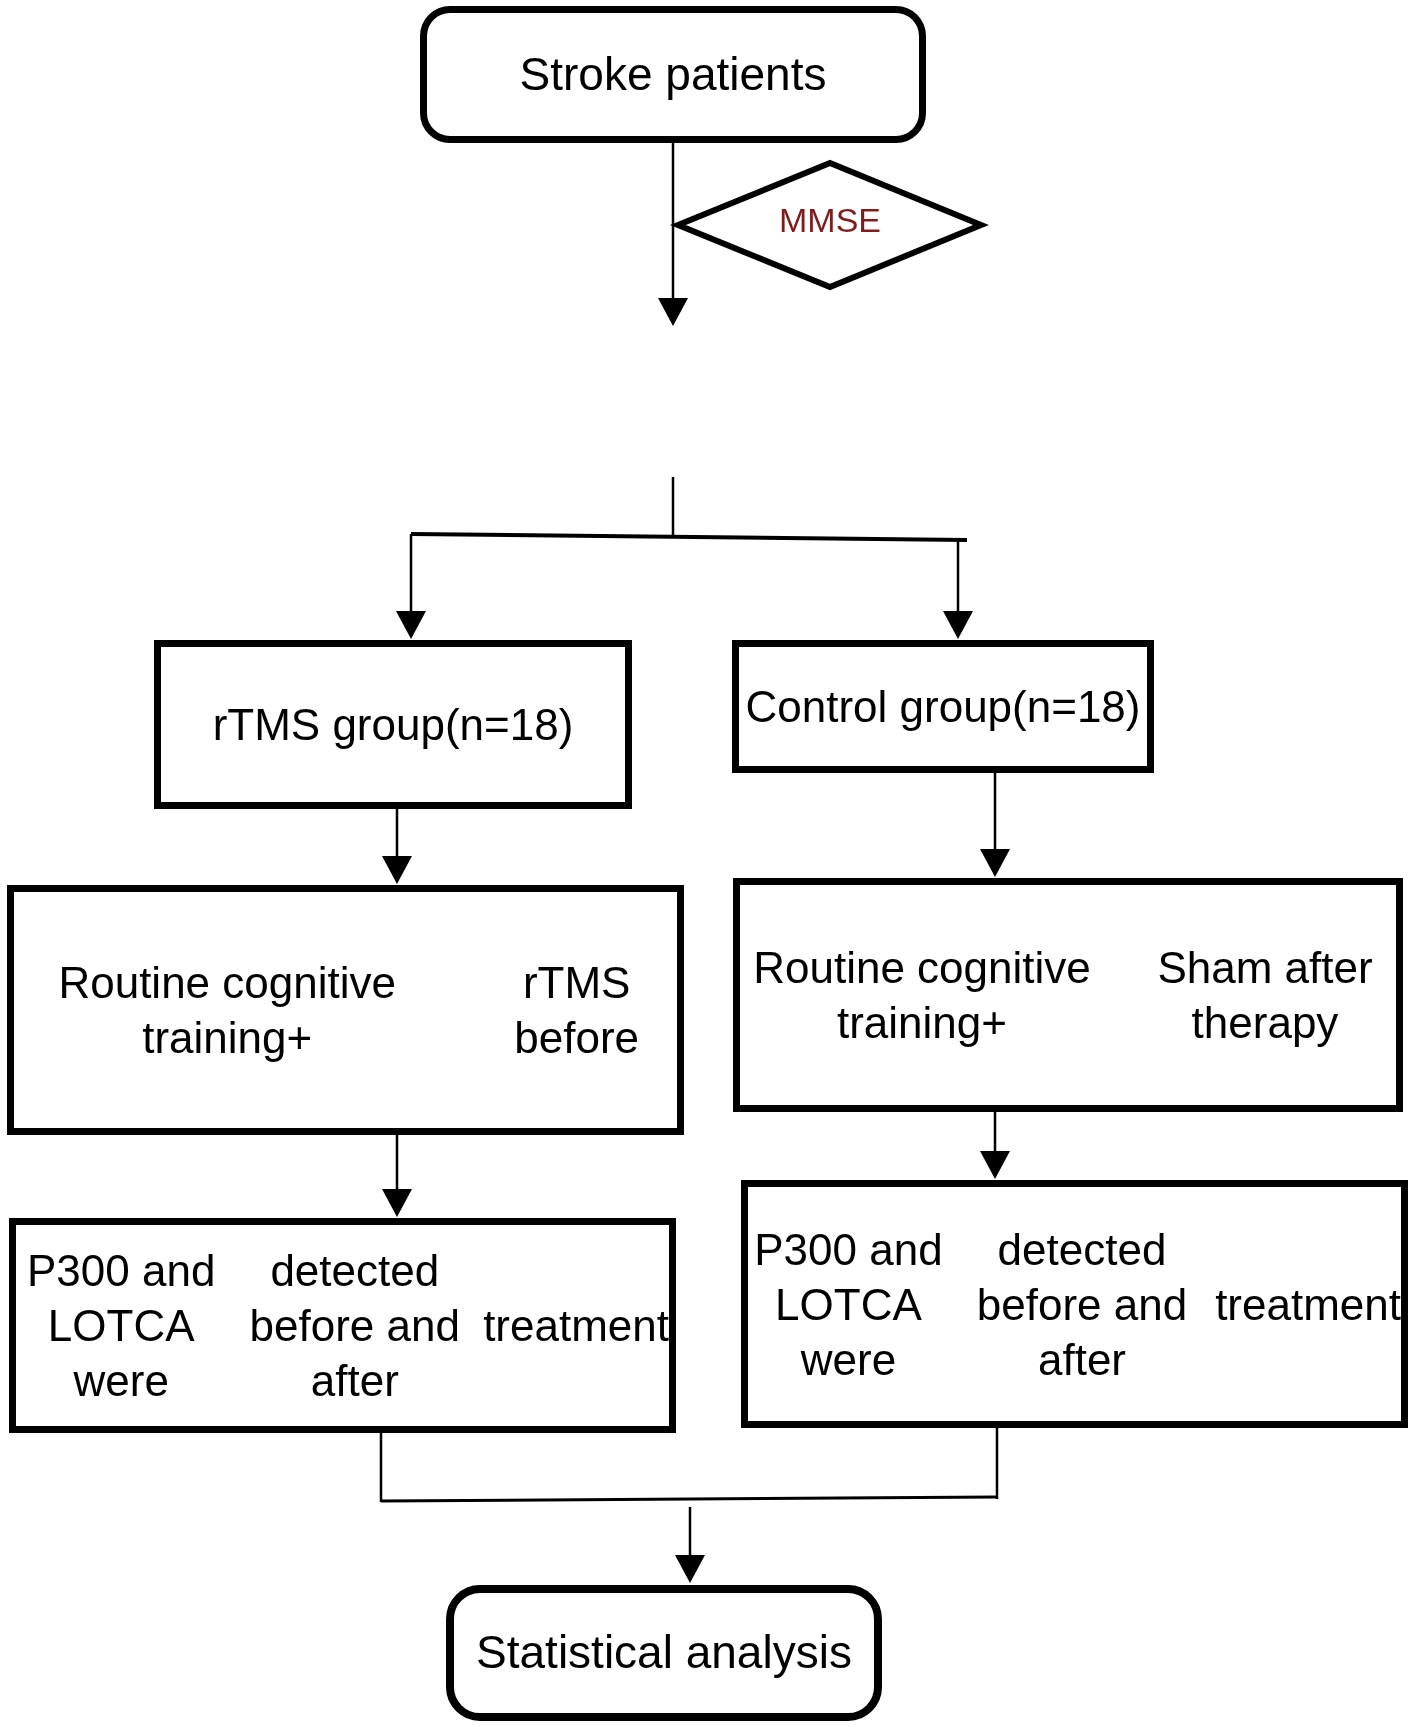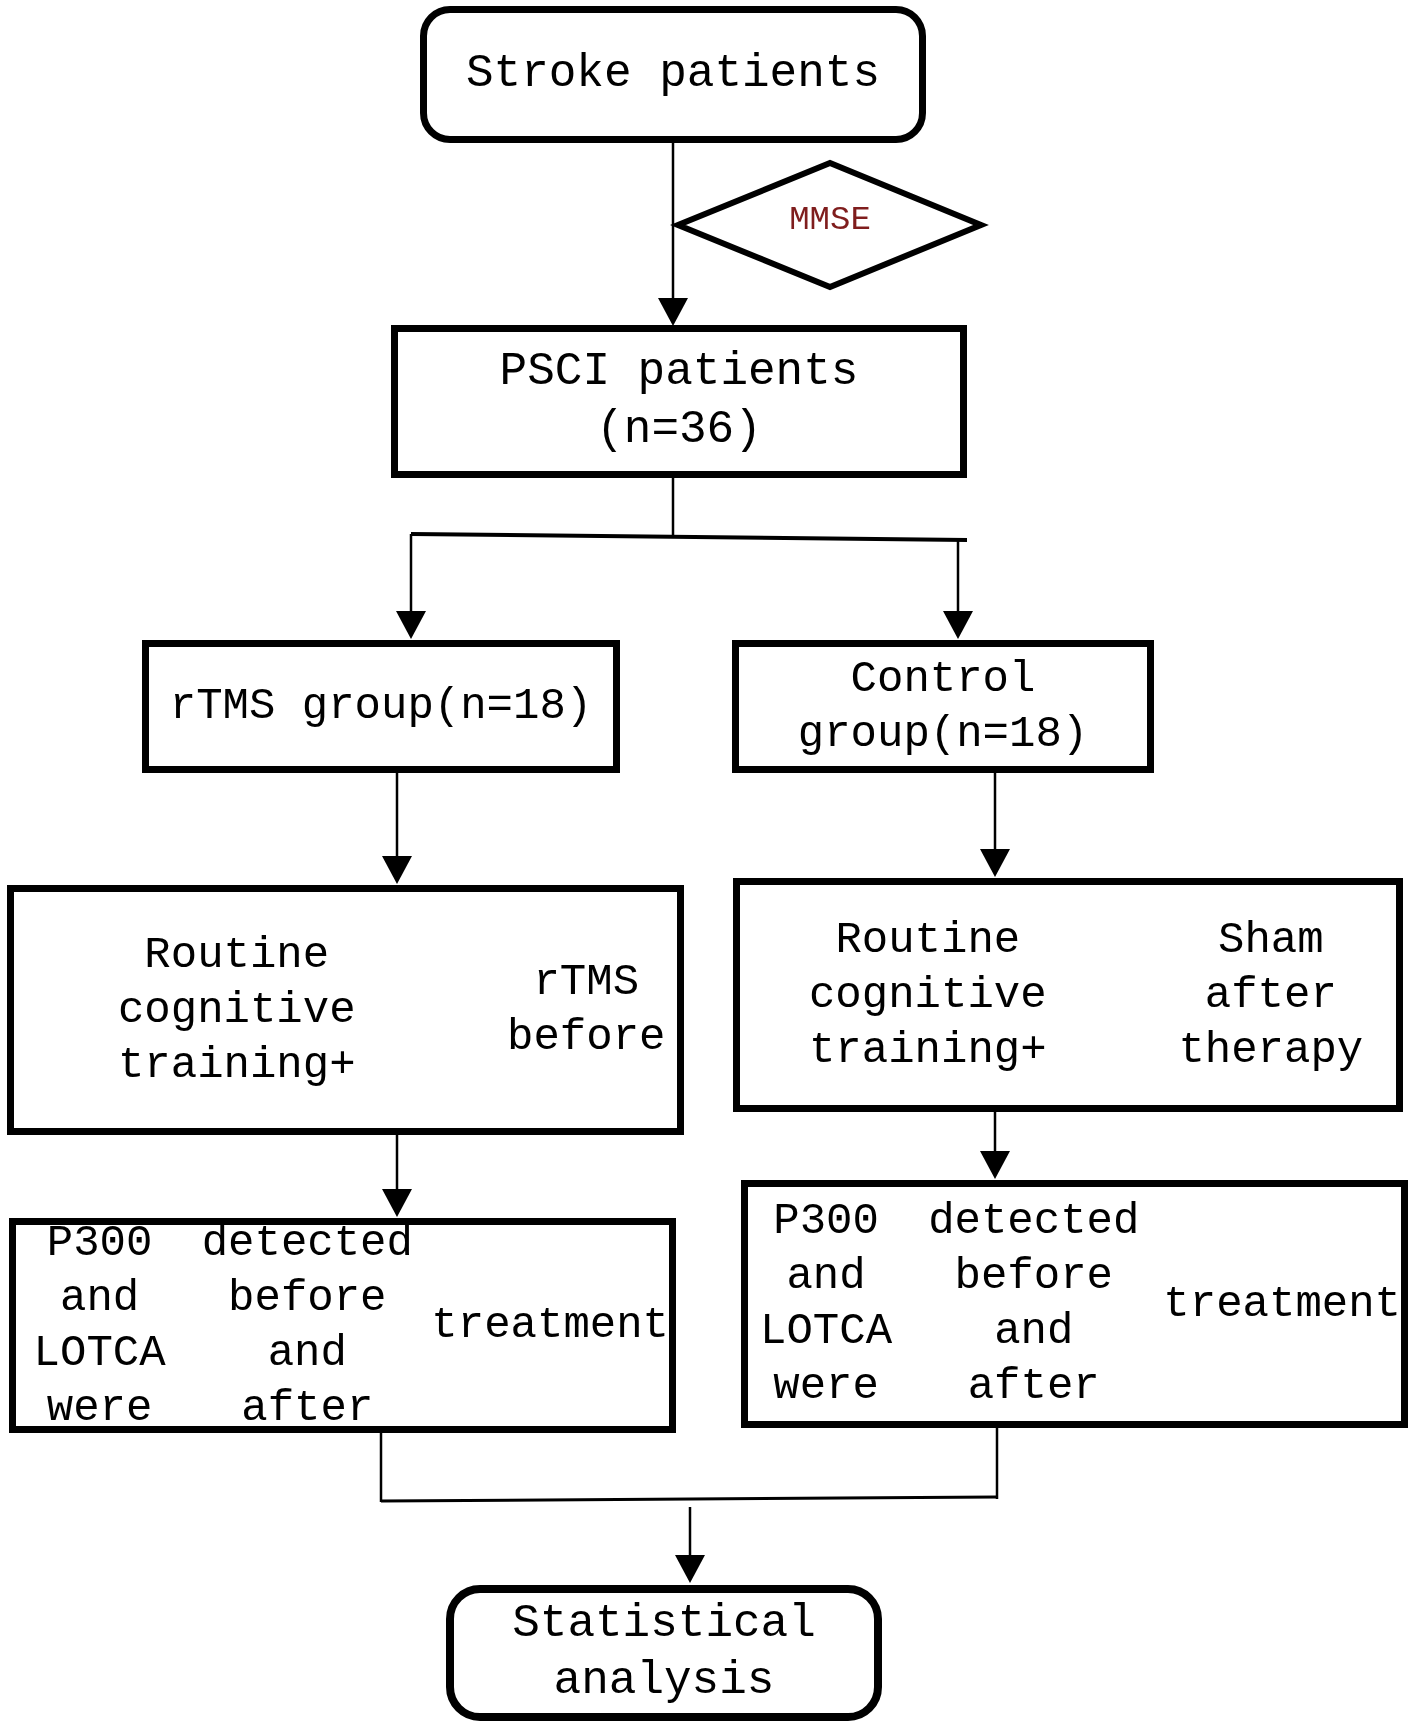--- a/index.html
+++ b/index.html
@@ -9,7 +9,7 @@
     height:1726px;
     background:#ffffff;
     overflow:hidden;
-    font-family:Liberation Mono, monospace;
+    font-family:Liberation Sans, sans-serif;
   }
   .connector-layer{
     position:absolute;

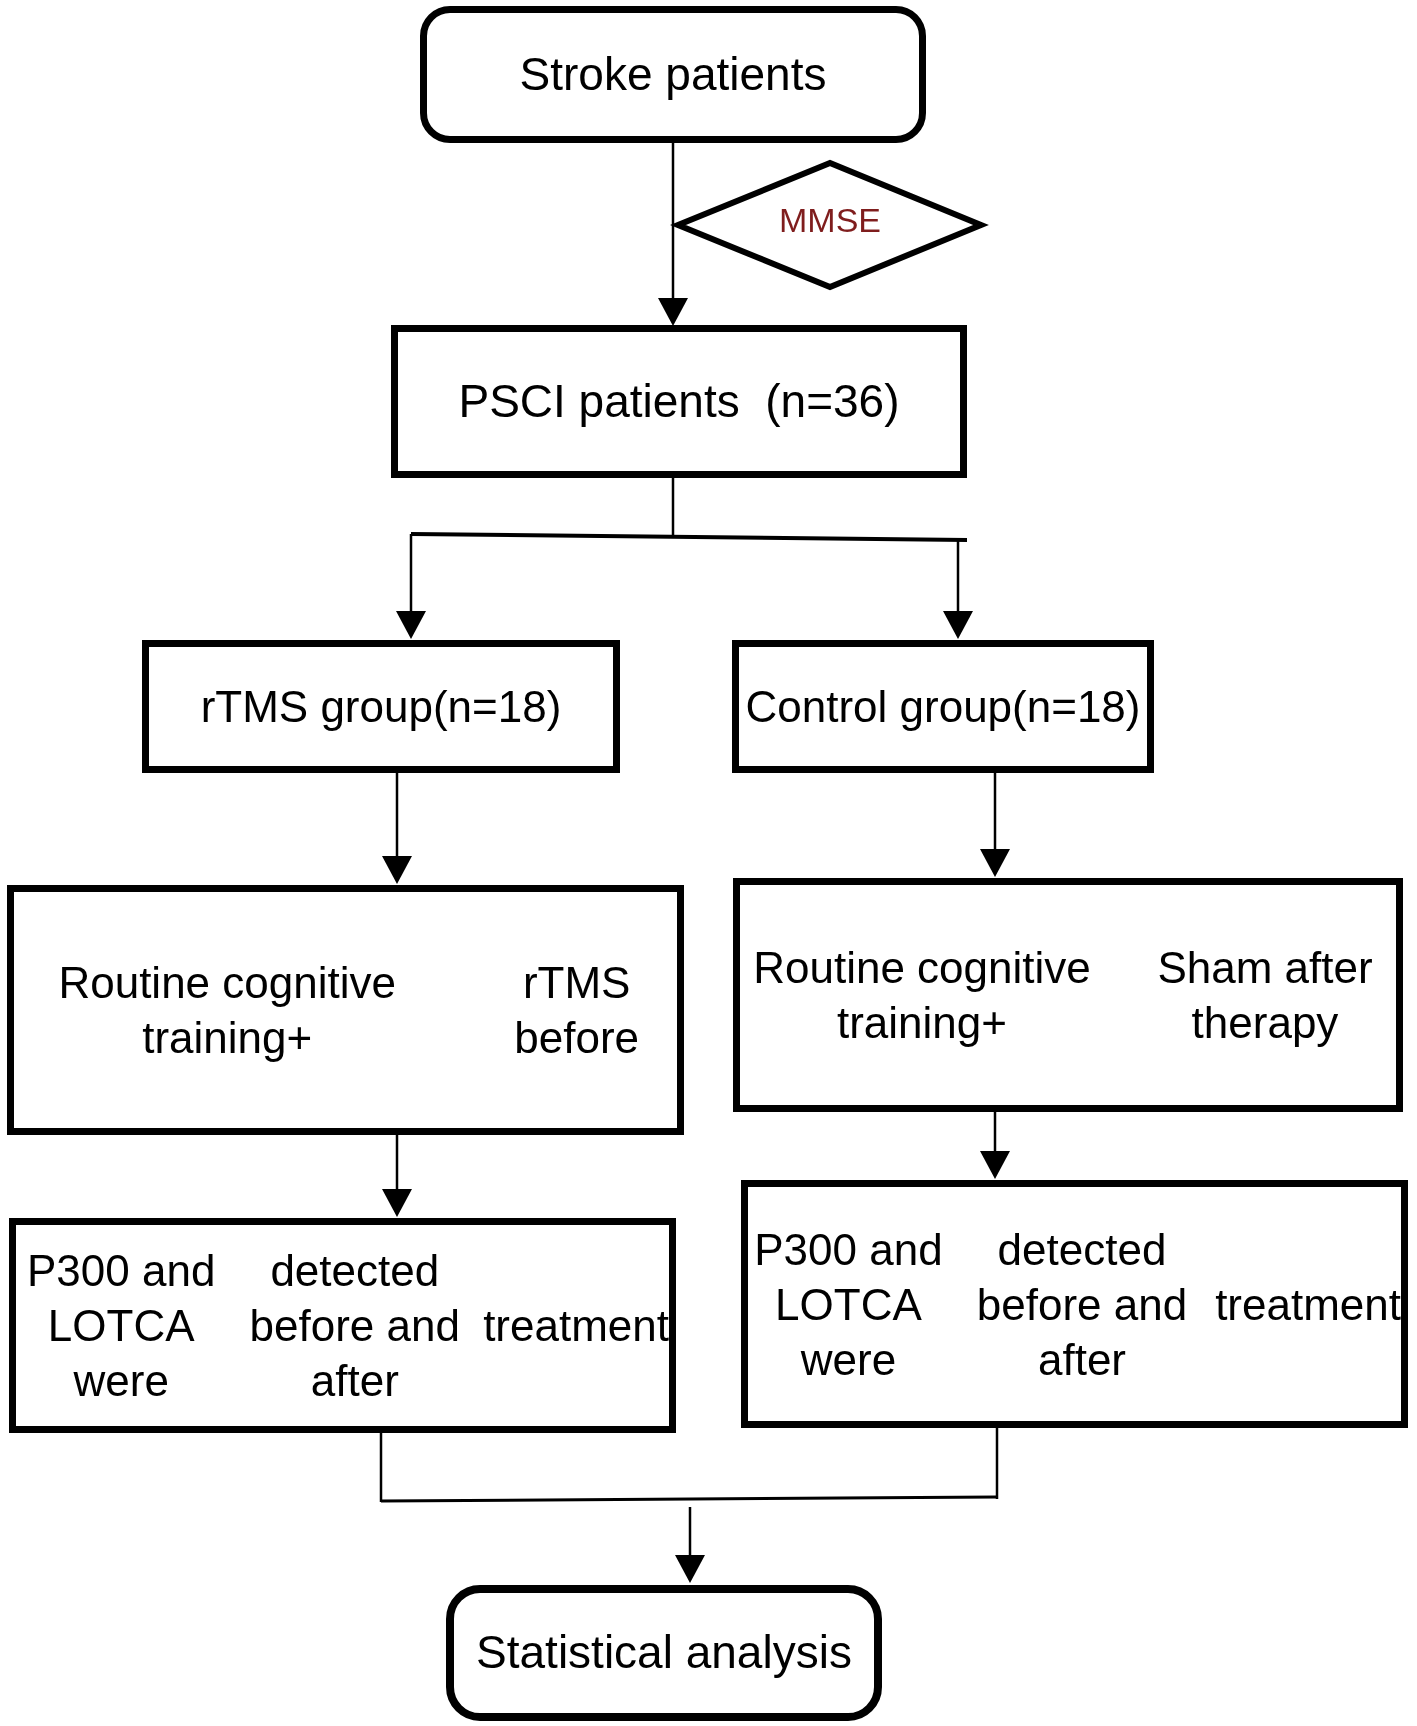--- a/index.html
+++ b/index.html
@@ -95,9 +95,6 @@
     <span>MMSE</span>
   </div>
 
-  <div class="node" style="left:391px;top:325px;width:576px;height:153px;font-size:46px;">
-    <span>PSCI patients  (n=36)</span>
-  </div>
 
   <div class="node" style="left:142px;top:640px;width:478px;height:133px;font-size:44px;">
     <span>rTMS group(n=18)</span>

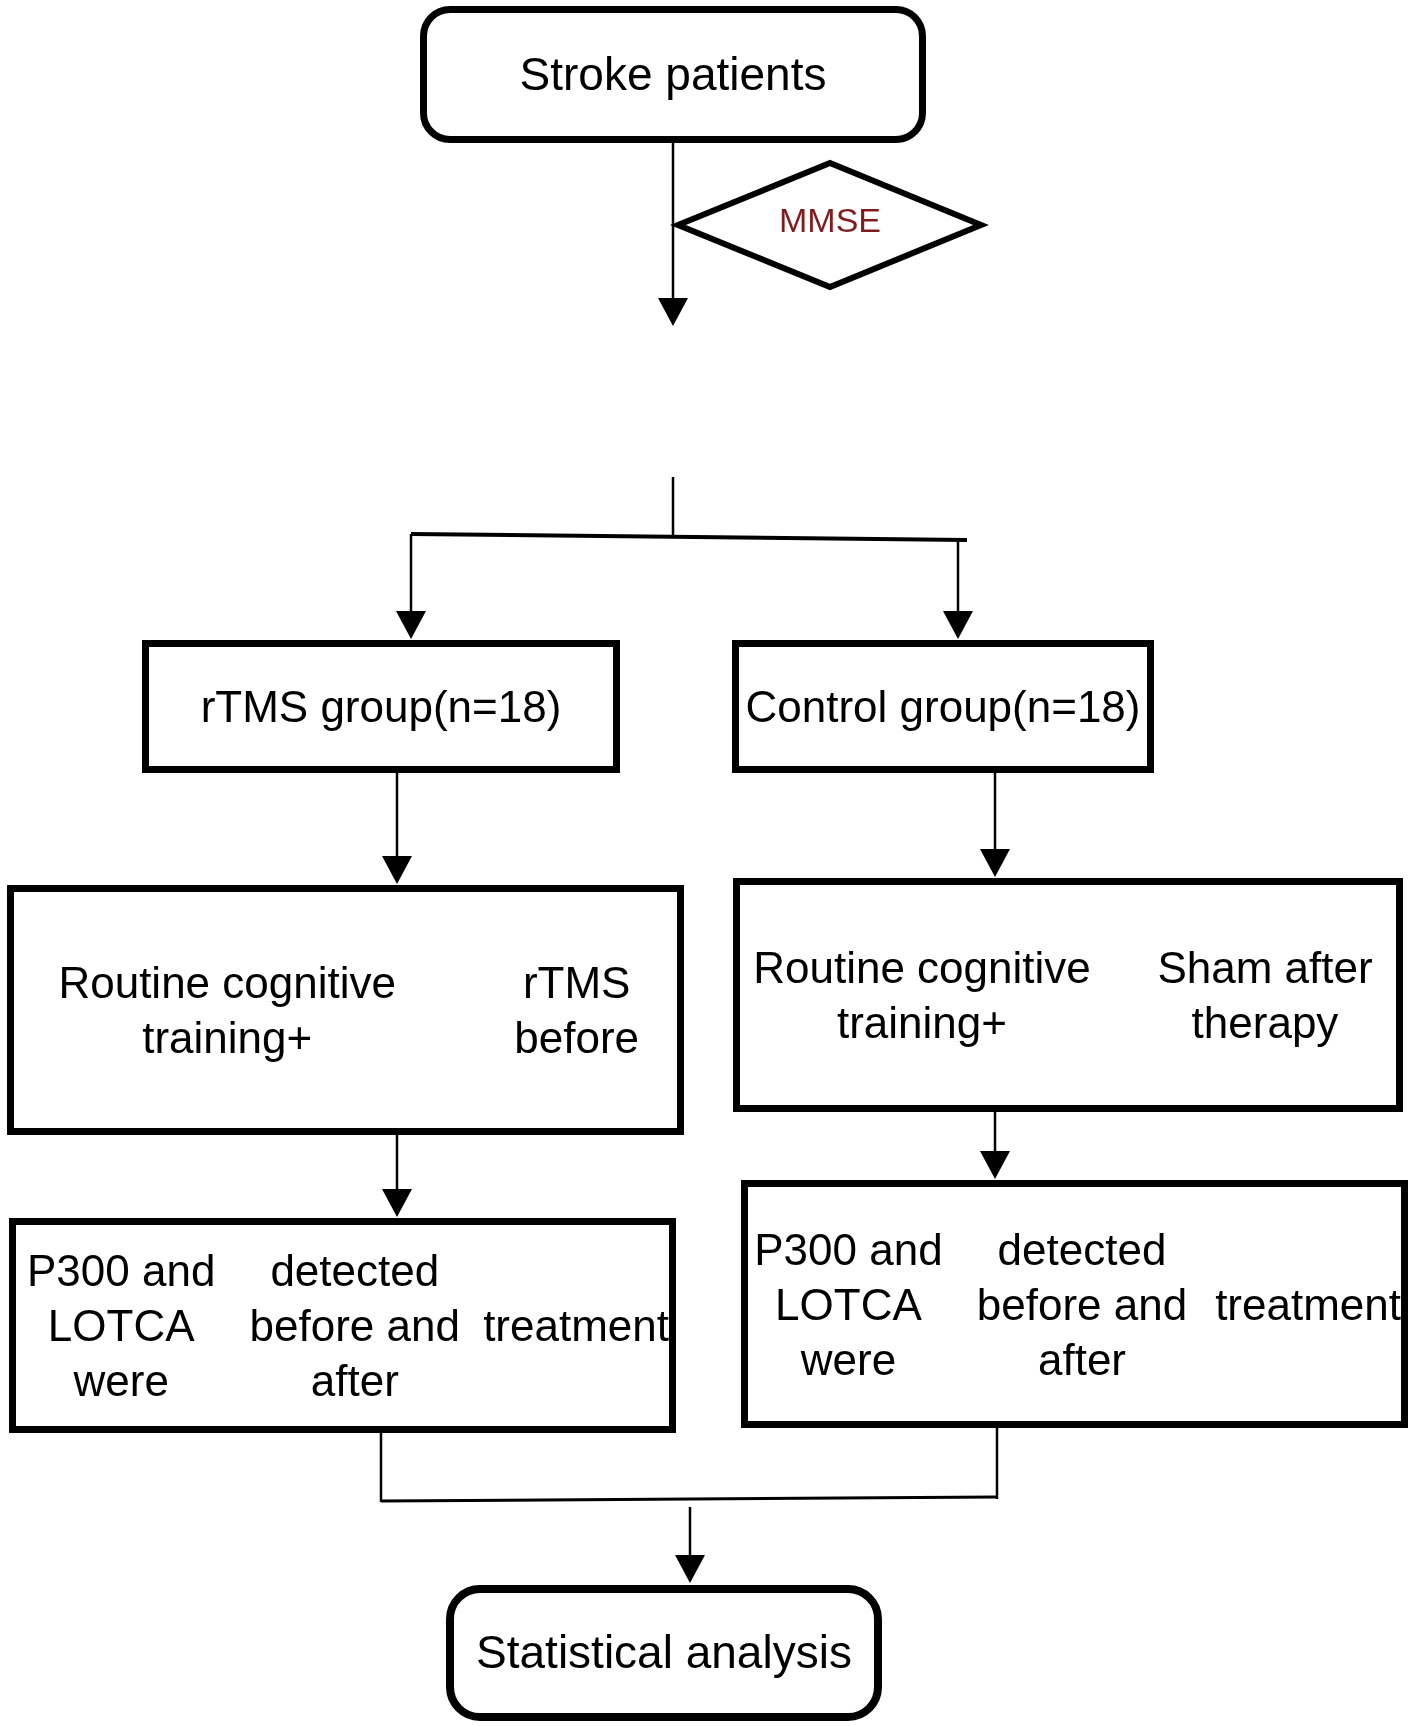--- a/index.html
+++ b/index.html
@@ -96,7 +96,7 @@
   </div>
 
 
-  <div class="node" style="left:142px;top:640px;width:478px;height:133px;font-size:44px;">
+  <div class="node" style="left:154px;top:640px;width:478px;height:169px;font-size:44px;">
     <span>rTMS group(n=18)</span>
   </div>
 

